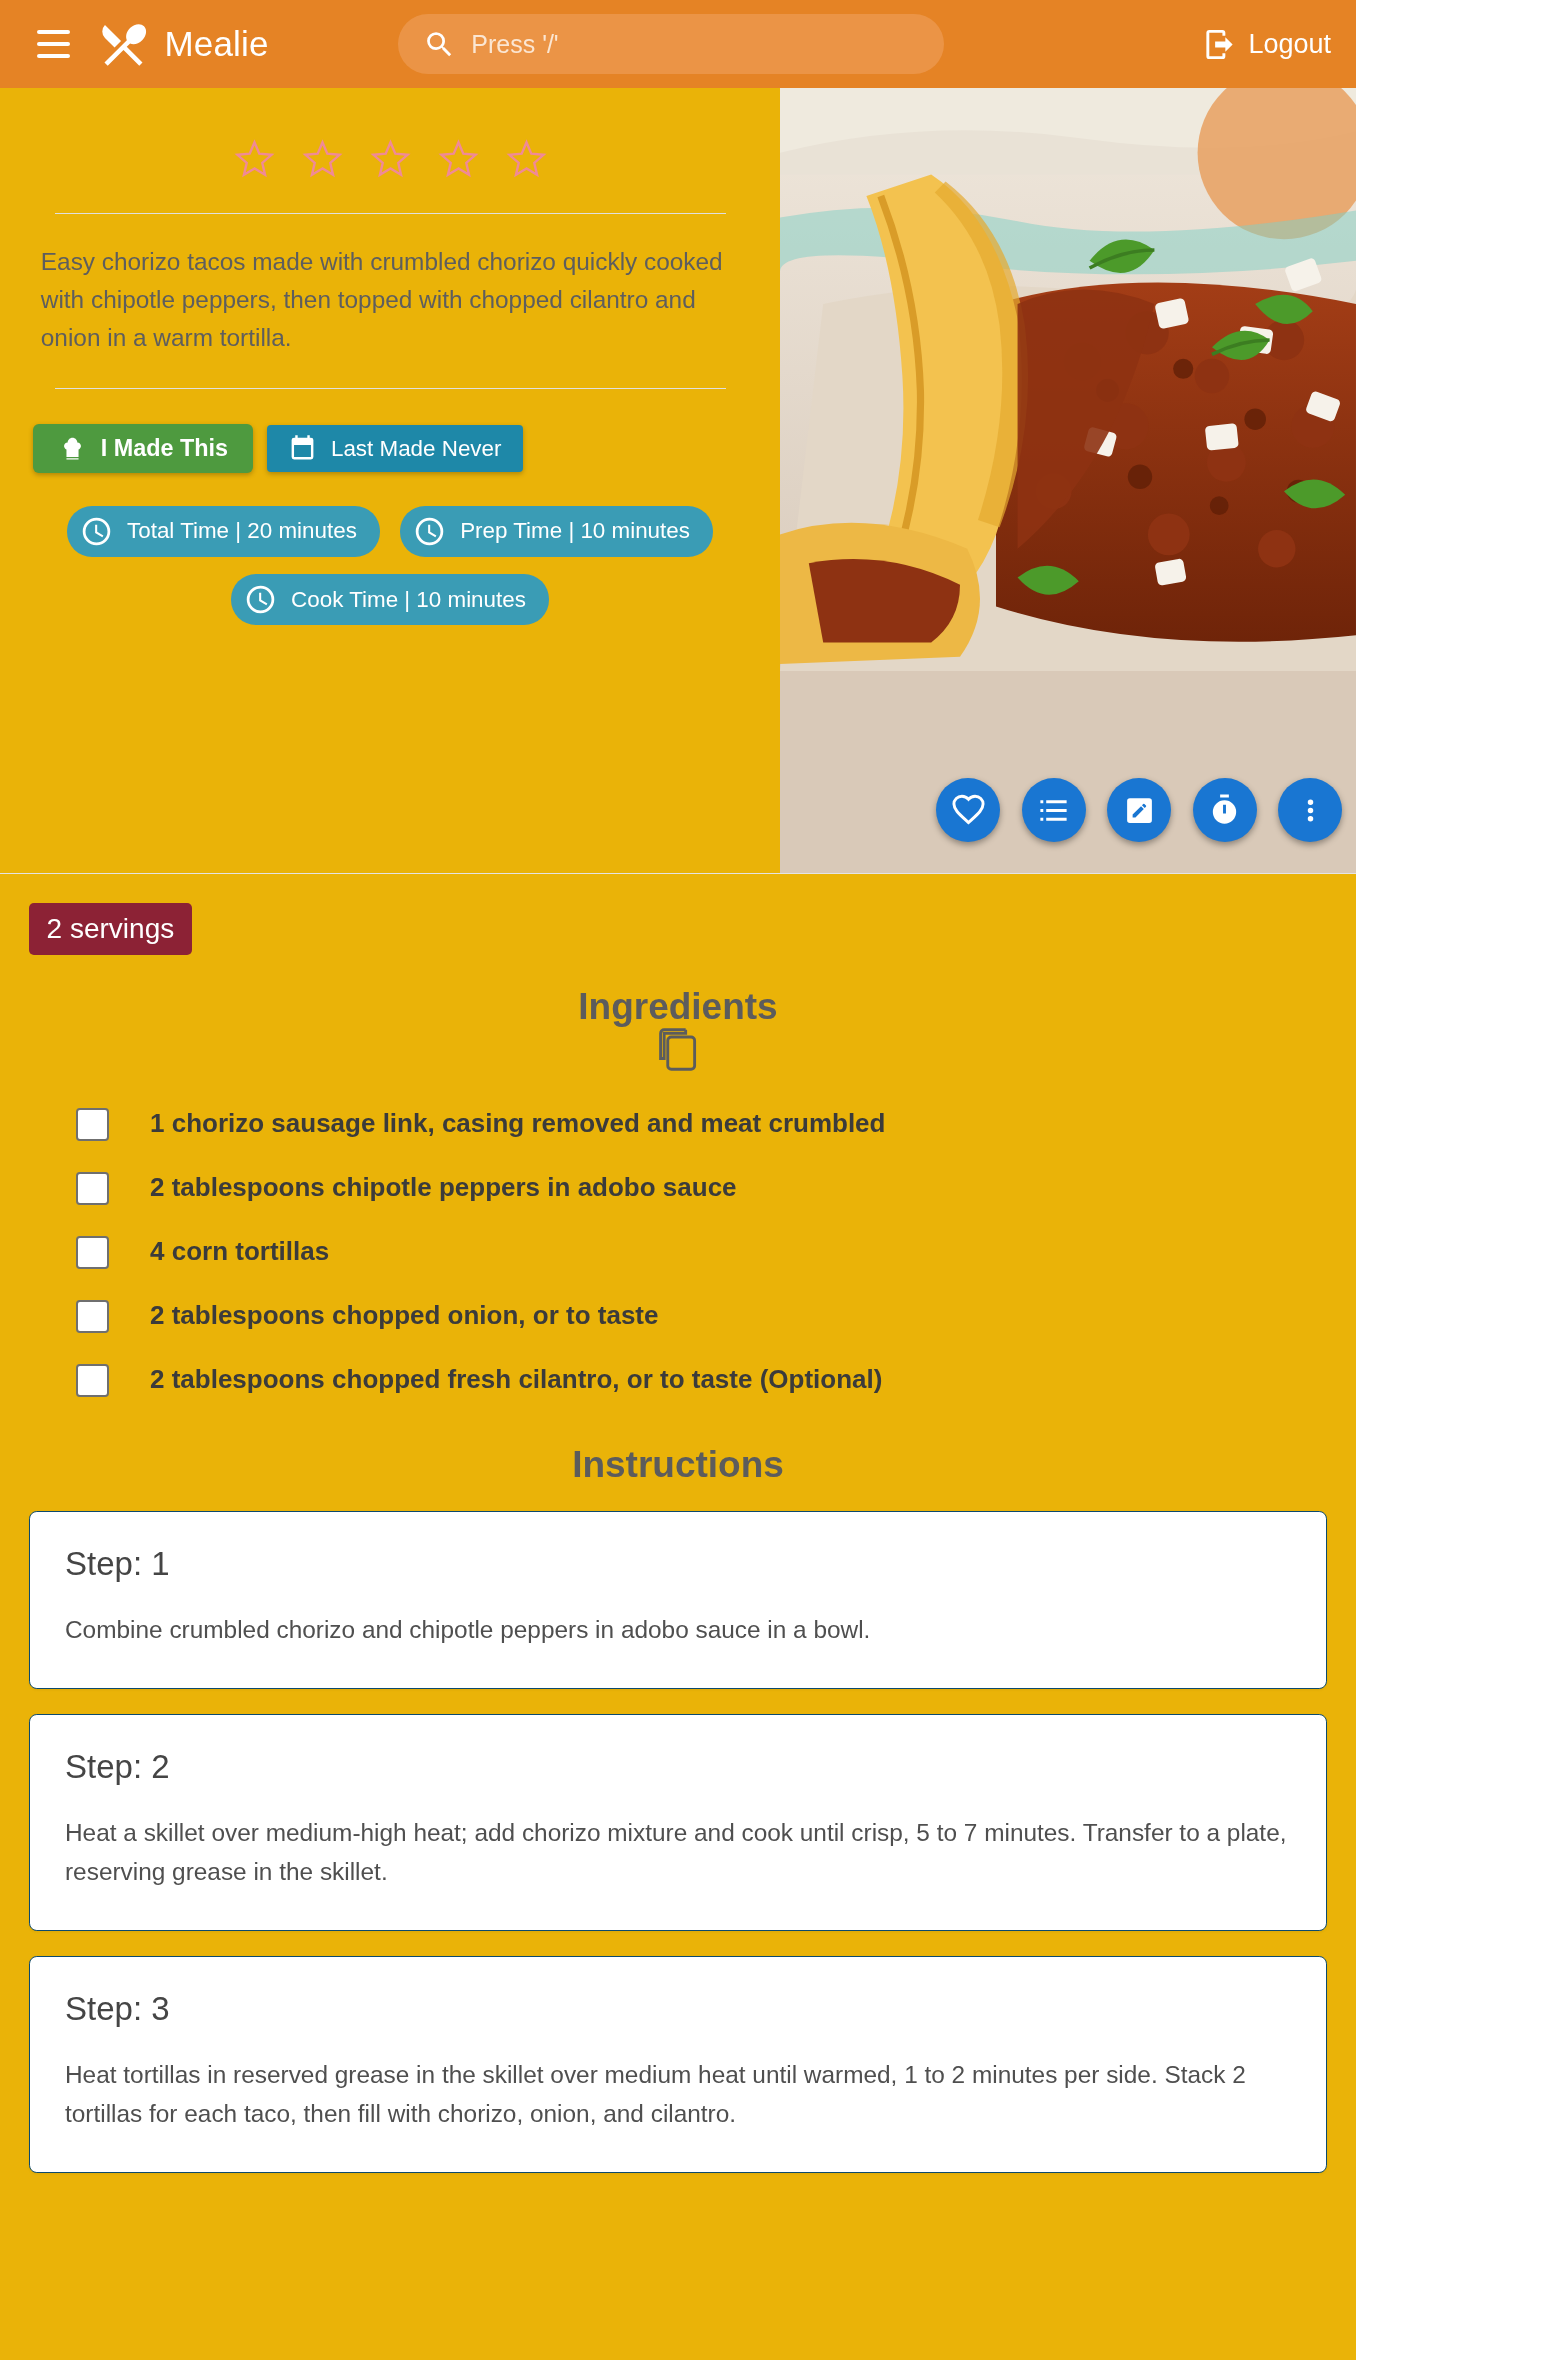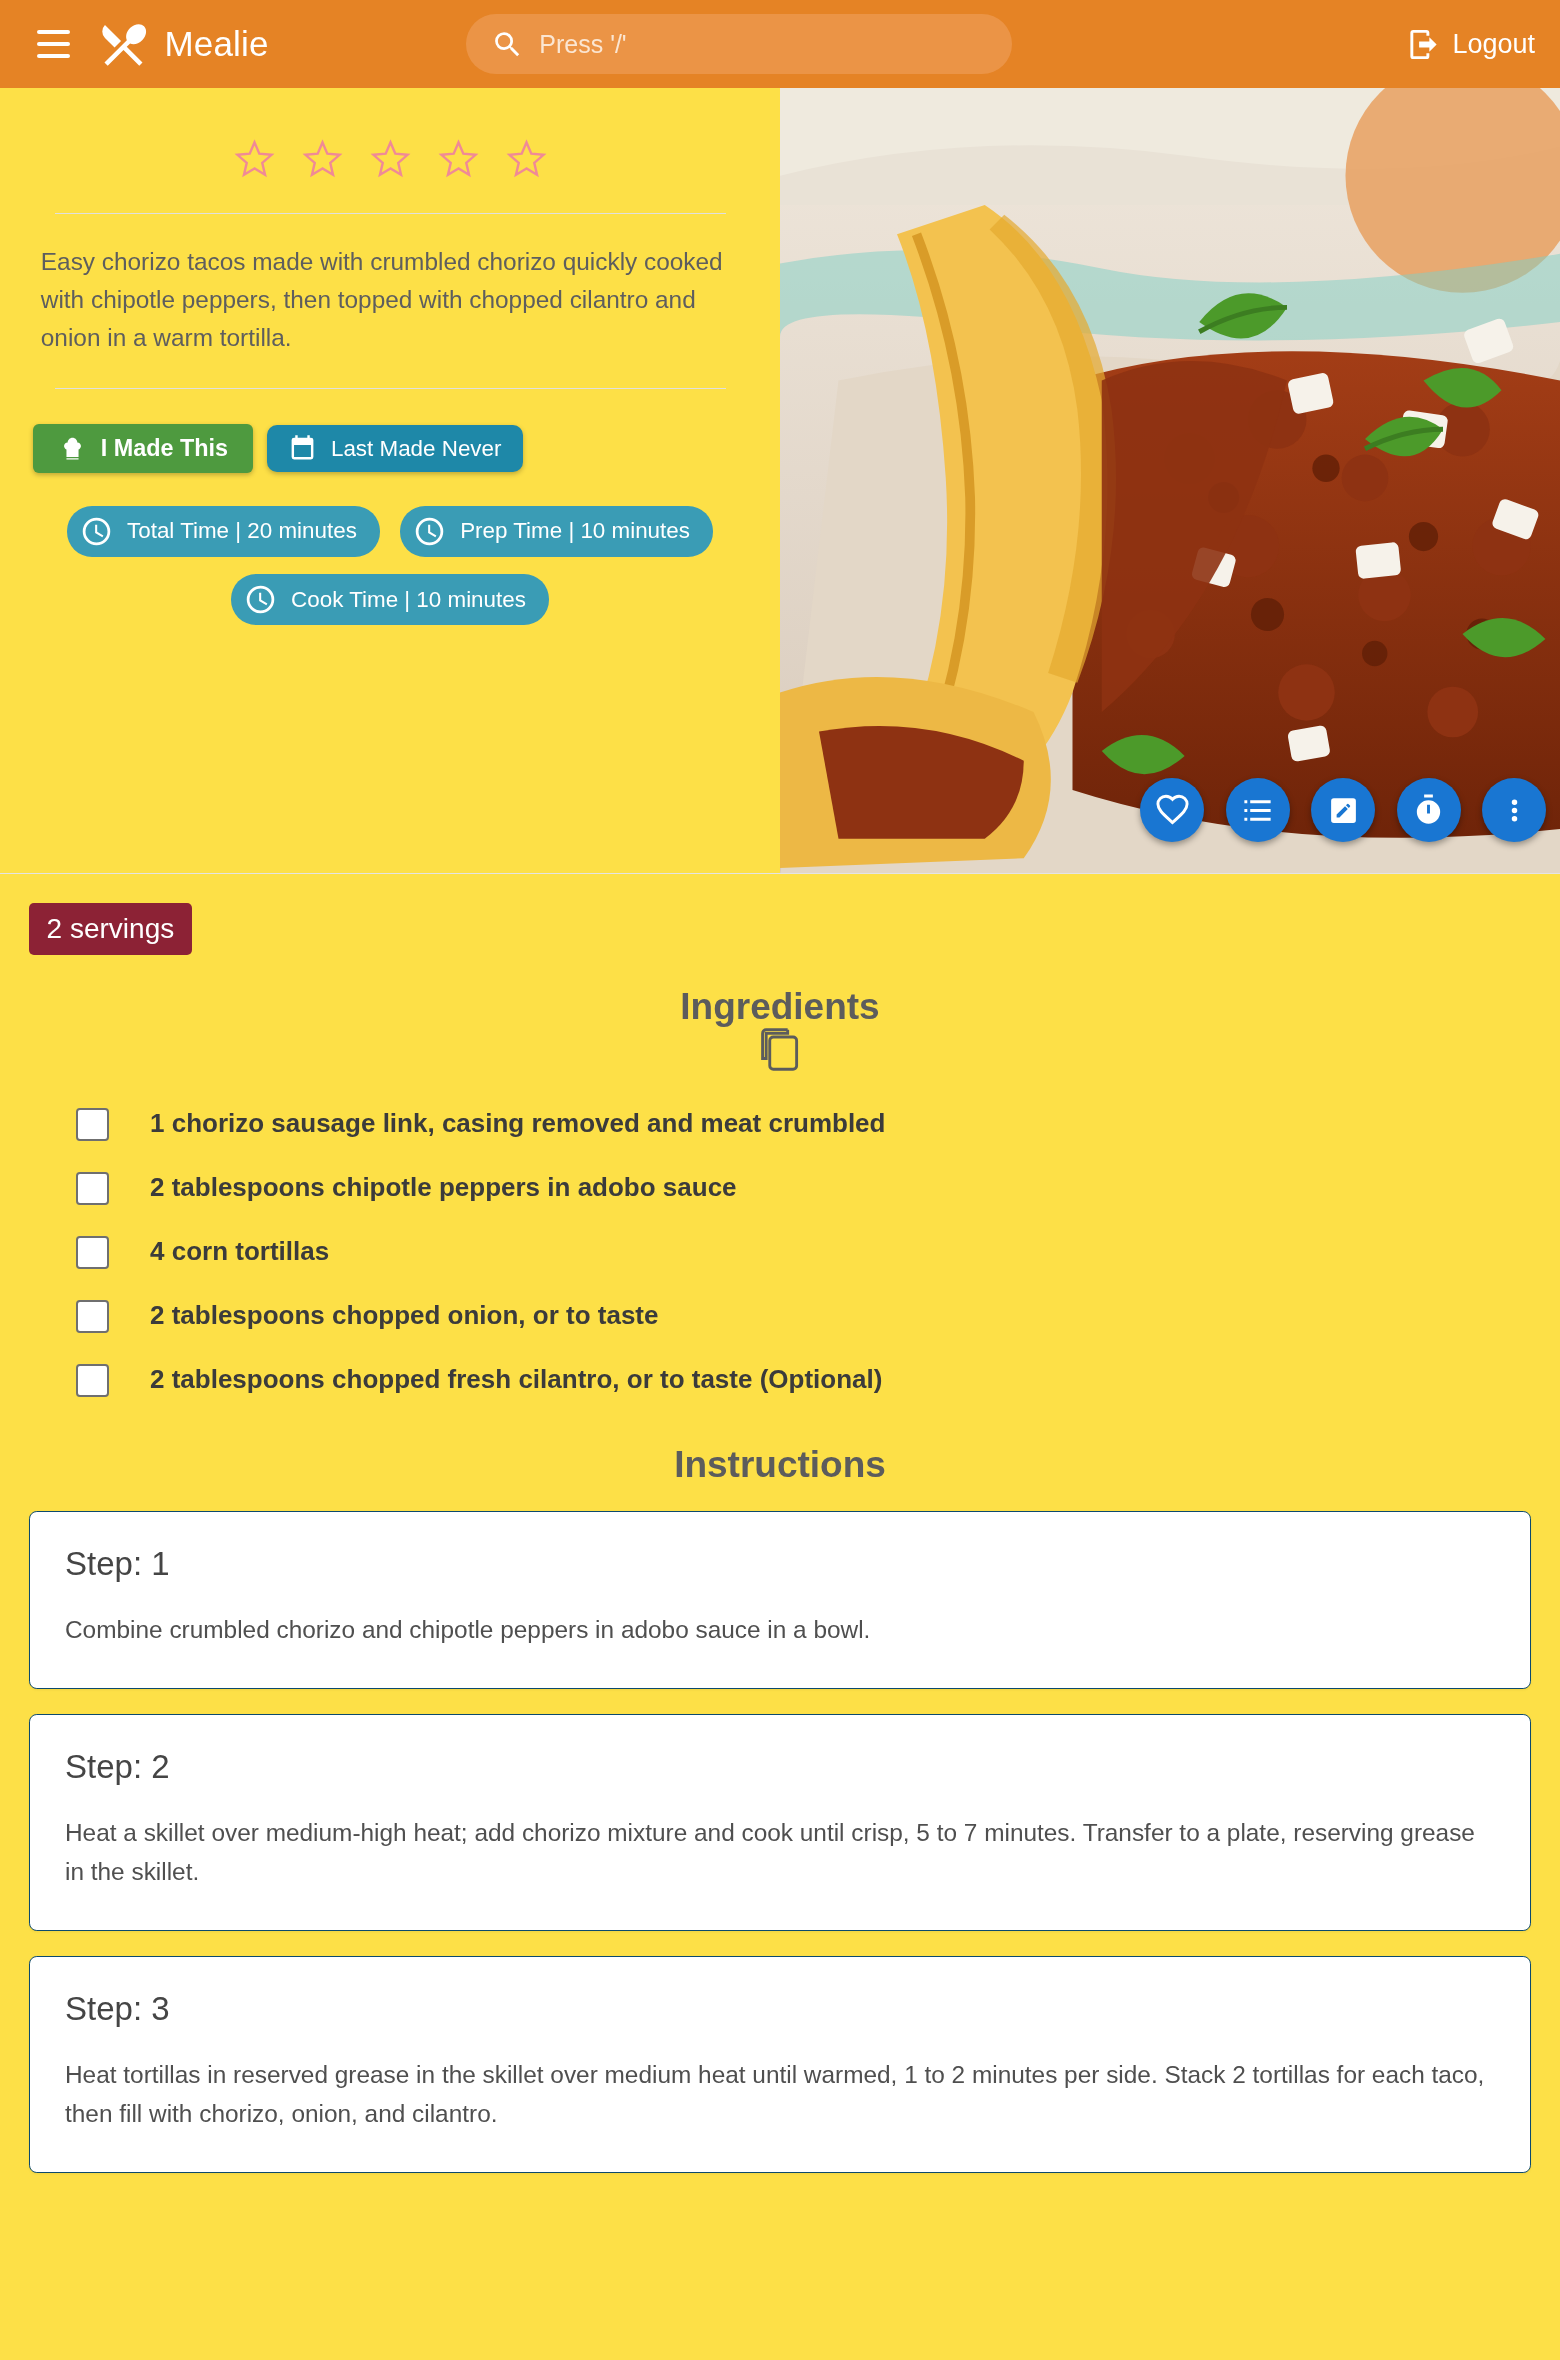--- a/index.html
+++ b/index.html
@@ -10,10 +10,10 @@
     font-family: "Liberation Sans", sans-serif;
   }
   .page {
-    width: 1560px;
+    width: 1356px;
     min-height: 2360px;
     position: relative;
-    background: #fde047;
+    background: #eab308;
     overflow: hidden;
   }
 

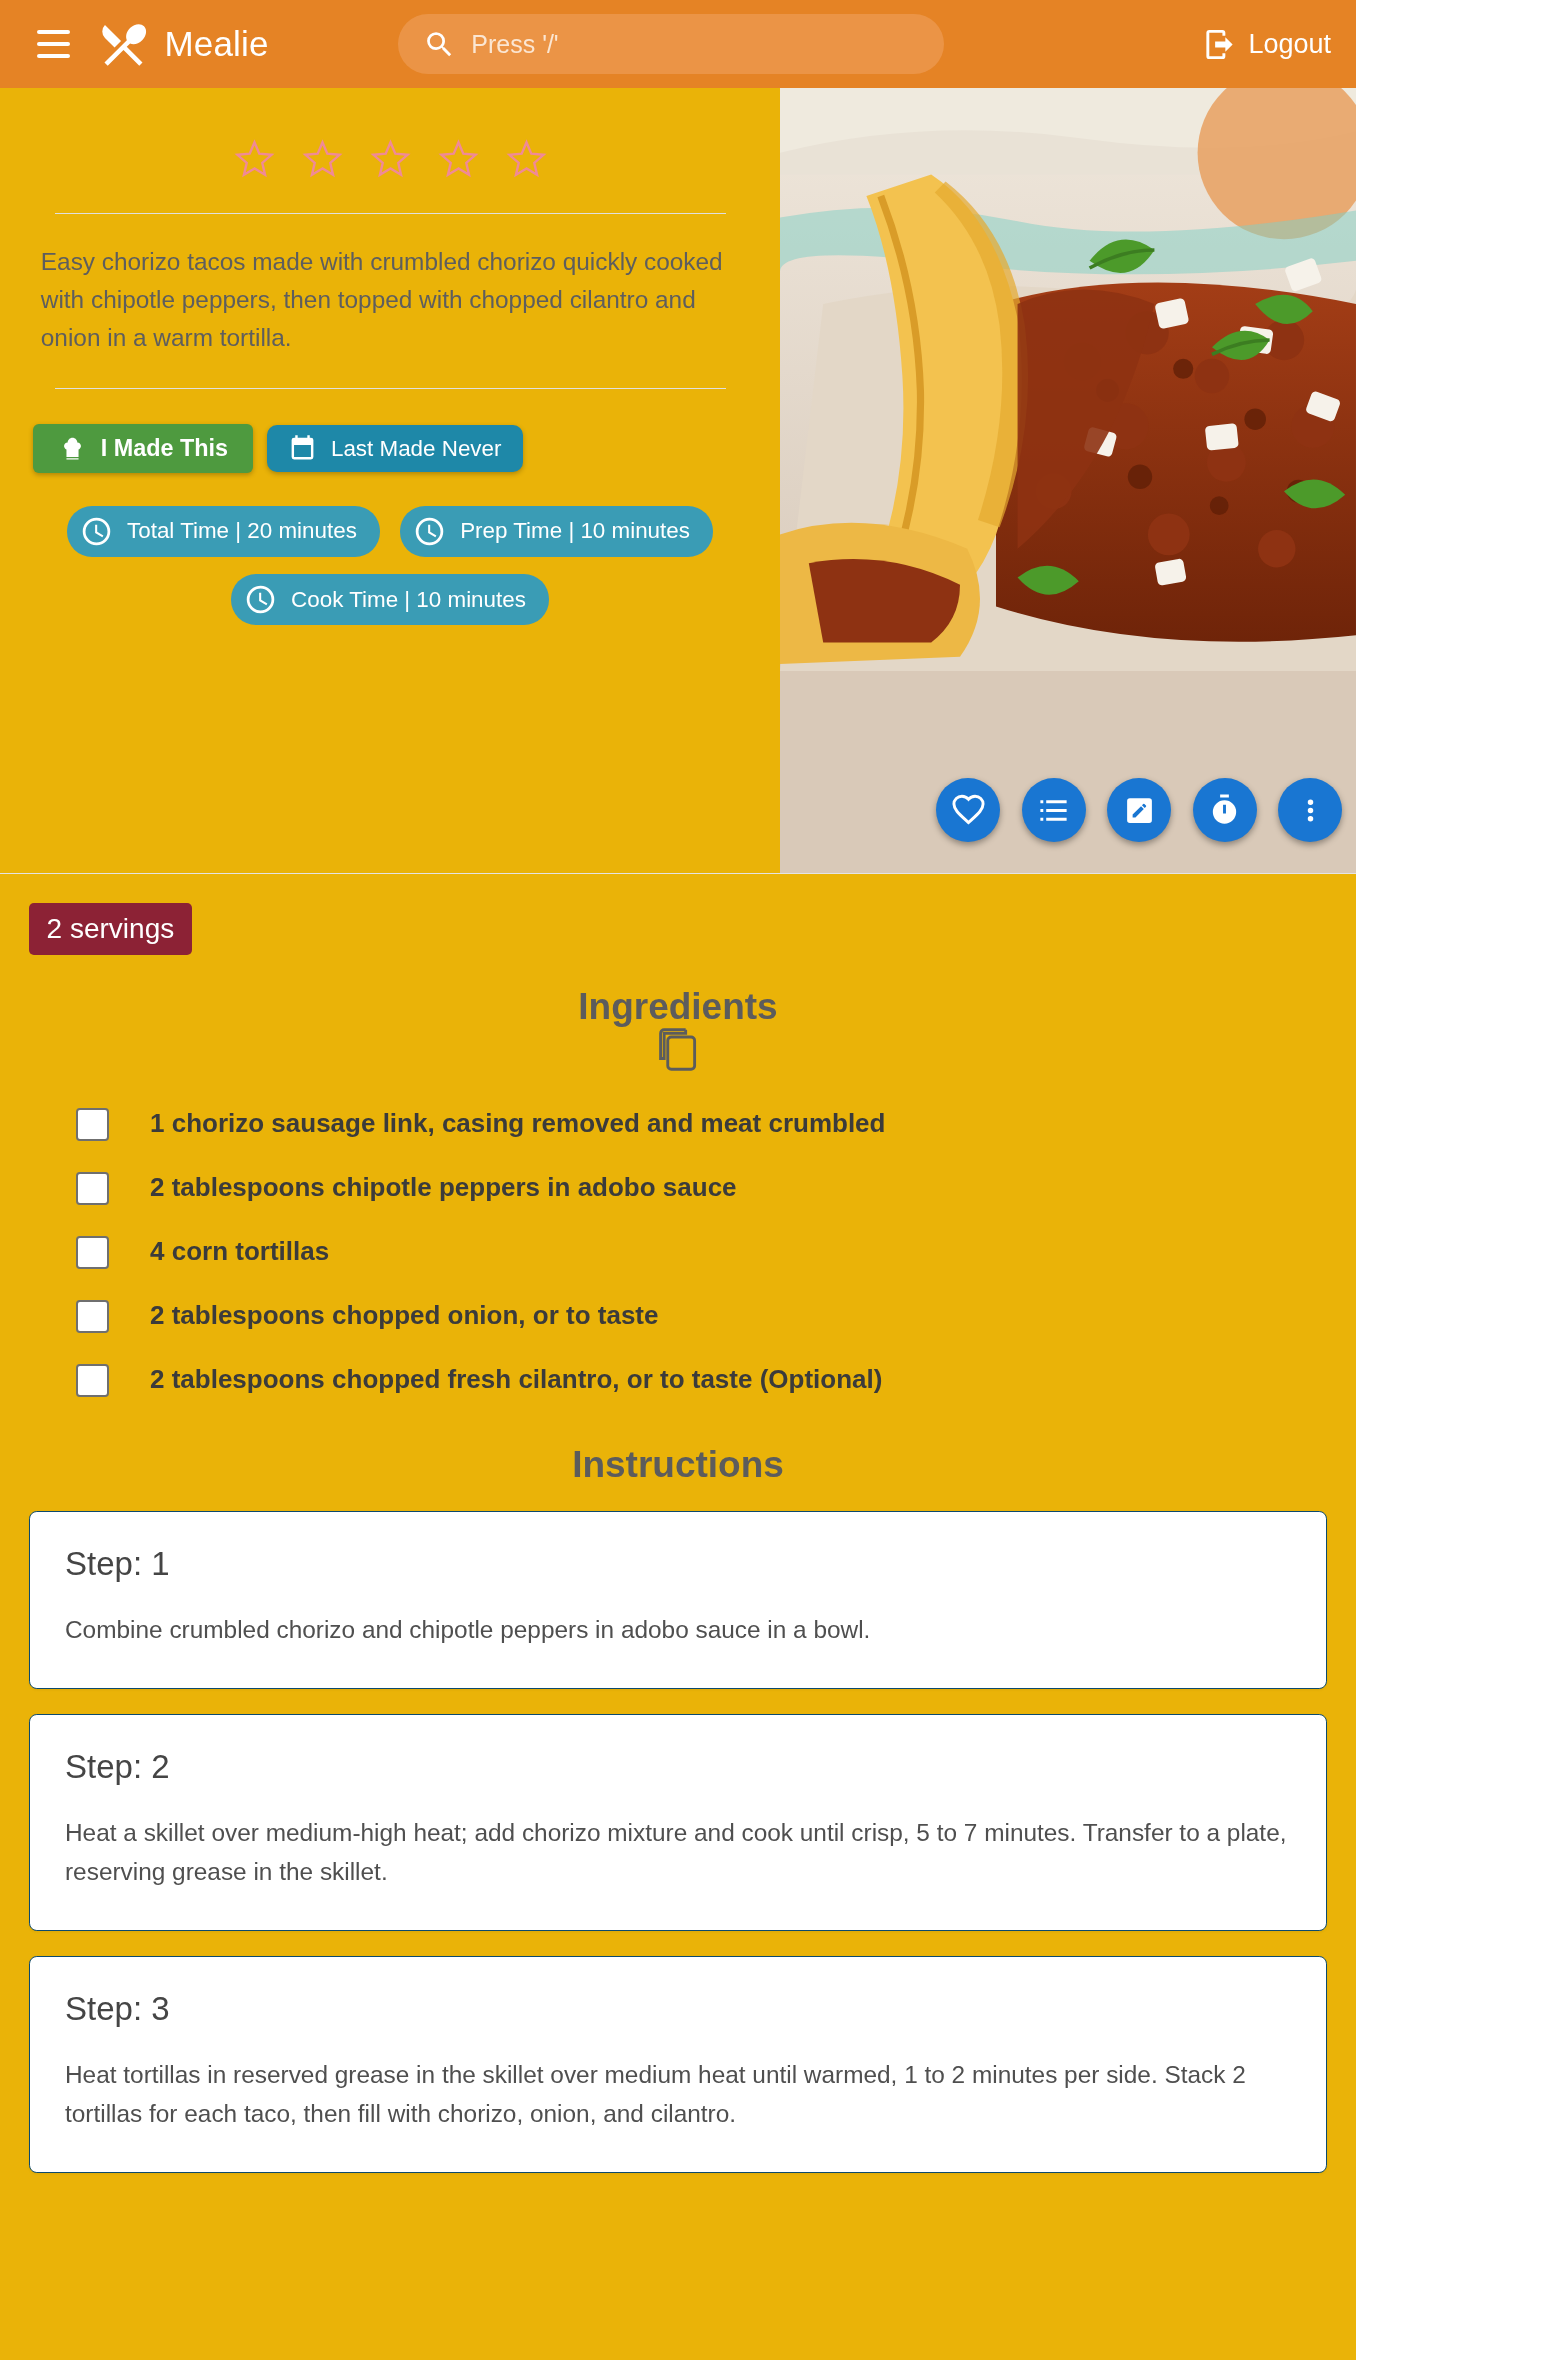--- a/index.html
+++ b/index.html
@@ -133,7 +133,7 @@
   .btn-lastmade {
     background: #1e88a8;
     color: #ffffff;
-    border-radius: 10px;
+    border-radius: 4px;
     padding: 8.8px 21.5px;
     font-size: 22.4px;
     display: flex;

